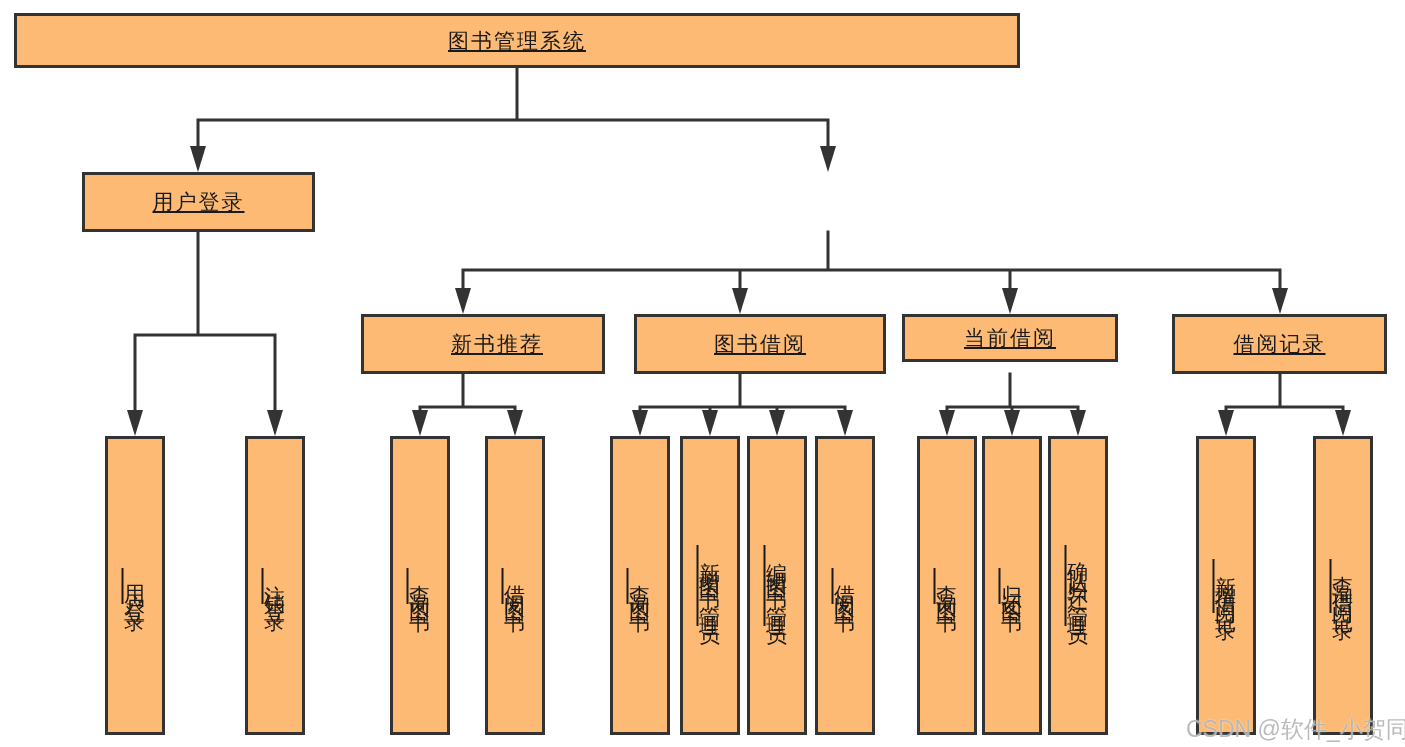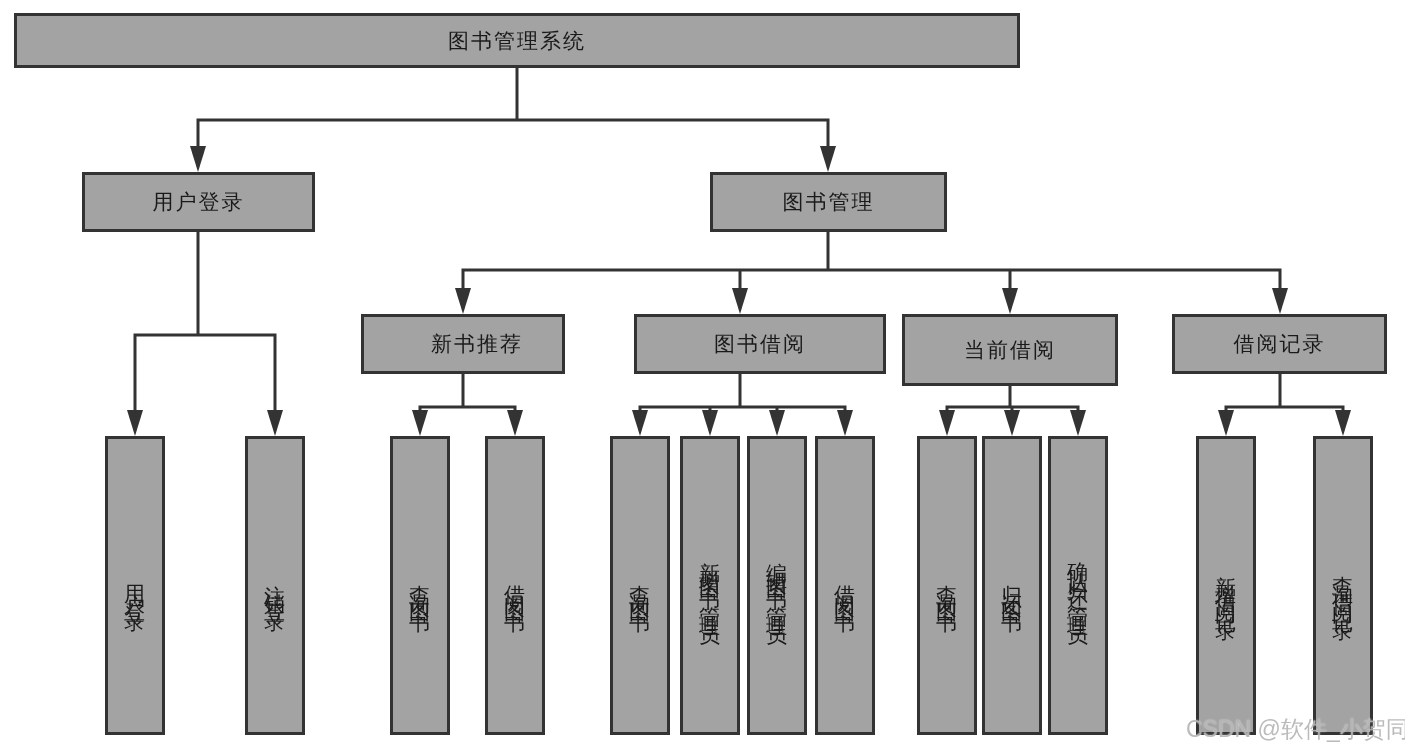--- a/index.html
+++ b/index.html
@@ -15,11 +15,12 @@
     position:absolute;
     box-sizing:border-box;
     border:3px solid #333333;
-    background:#a3a3a3;
+    background:#fdba74;
     display:flex;
     align-items:center;
     justify-content:center;
     color:#1a1a1a;
+    text-decoration:underline;
   }
   .hbox{
     font-size:21px;

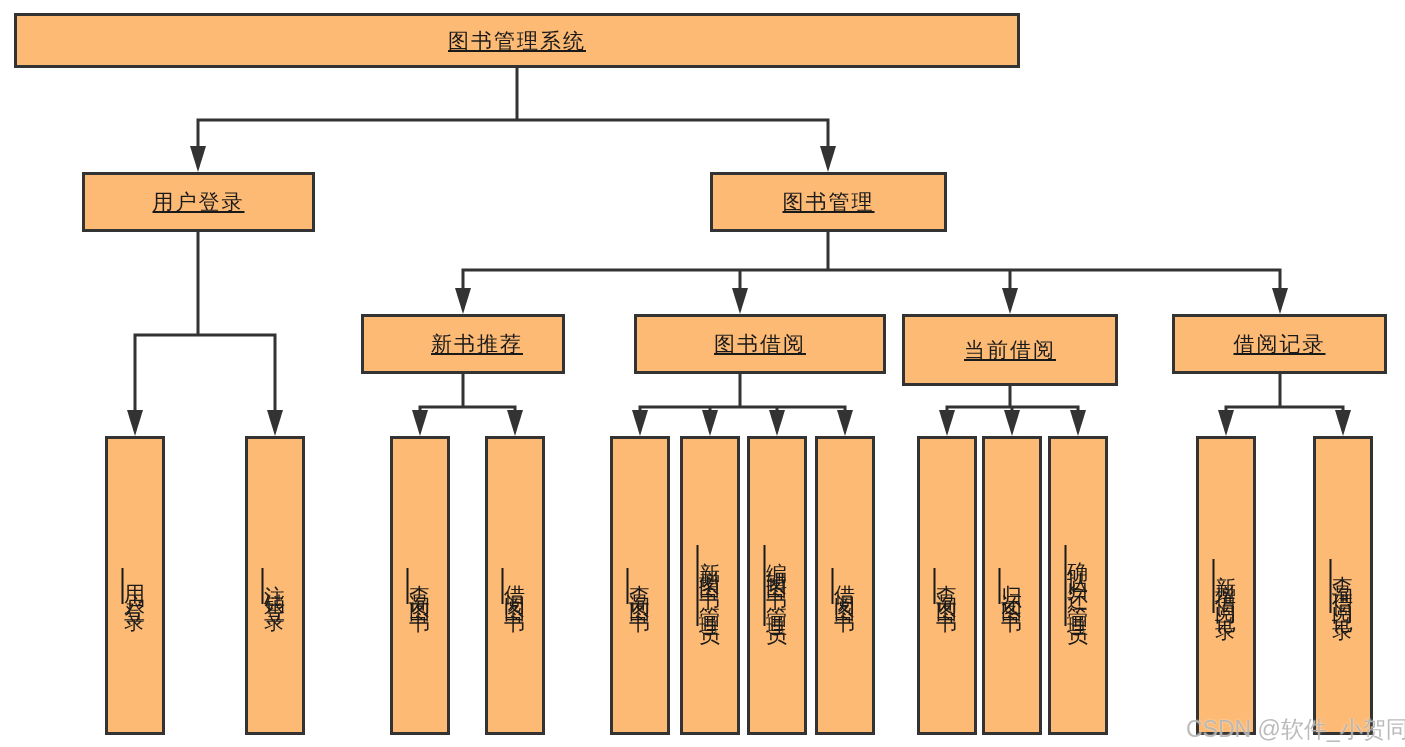--- a/index.html
+++ b/index.html
@@ -92,7 +92,6 @@
   <div class="node hbox" style="left:14px;top:13px;width:1006px;height:55px;">图书管理系统</div>
 
   <div class="node hbox" style="left:82px;top:172px;width:233px;height:60px;">用户登录</div>
-  <div class="node hbox" style="left:710px;top:172px;width:237px;height:60px;">图书管理</div>
 
   <div class="node hbox" style="left:361px;top:314px;width:204px;height:60px;padding-left:28px;">新书推荐</div>
   <div class="node hbox" style="left:634px;top:314px;width:252px;height:60px;">图书借阅</div>

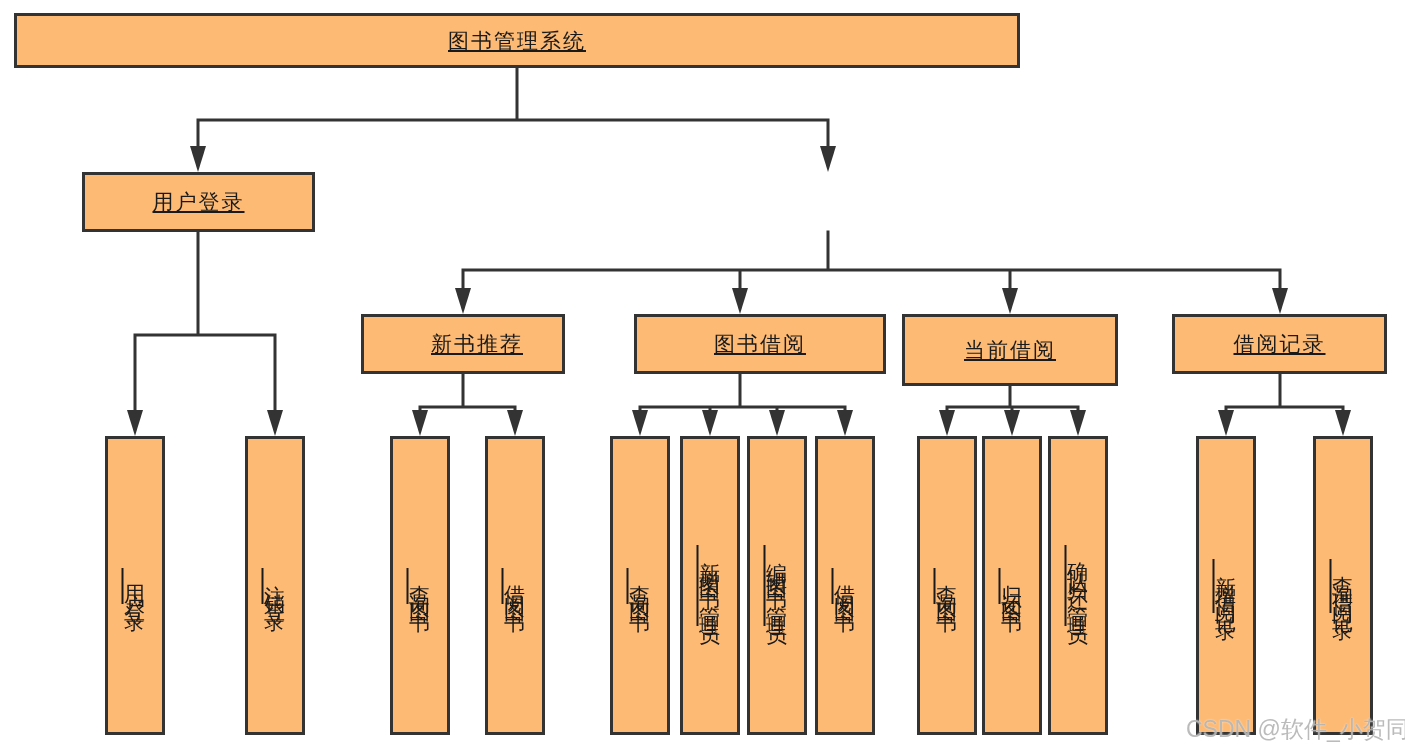--- a/index.html
+++ b/index.html
@@ -93,7 +93,7 @@
 
   <div class="node hbox" style="left:82px;top:172px;width:233px;height:60px;">用户登录</div>
 
-  <div class="node hbox" style="left:361px;top:314px;width:204px;height:60px;padding-left:28px;">新书推荐</div>
+  <div class="node hbox" style="left:361px;top:314px;width:244px;height:60px;padding-left:28px;">新书推荐</div>
   <div class="node hbox" style="left:634px;top:314px;width:252px;height:60px;">图书借阅</div>
   <div class="node hbox" style="left:902px;top:314px;width:216px;height:72px;">当前借阅</div>
   <div class="node hbox" style="left:1172px;top:314px;width:215px;height:60px;">借阅记录</div>

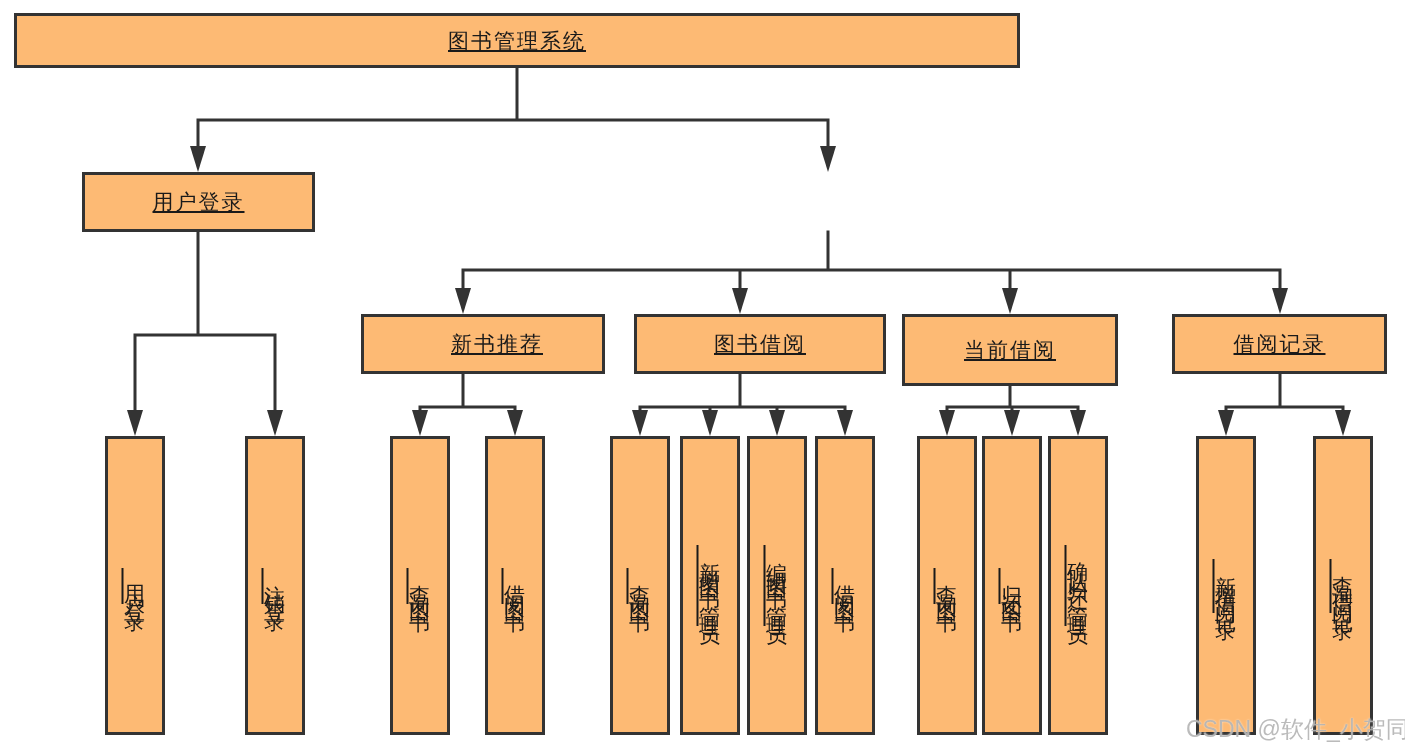--- a/index.html
+++ b/index.html
@@ -95,7 +95,7 @@
 
   <div class="node hbox" style="left:361px;top:314px;width:244px;height:60px;padding-left:28px;">新书推荐</div>
   <div class="node hbox" style="left:634px;top:314px;width:252px;height:60px;">图书借阅</div>
-  <div class="node hbox" style="left:902px;top:314px;width:216px;height:72px;">当前借阅</div>
+  <div class="node hbox" style="left:902px;top:314px;width:216px;height:48px;">当前借阅</div>
   <div class="node hbox" style="left:1172px;top:314px;width:215px;height:60px;">借阅记录</div>
 
   <div class="node vbox" style="left:105px;">用户登录</div>

